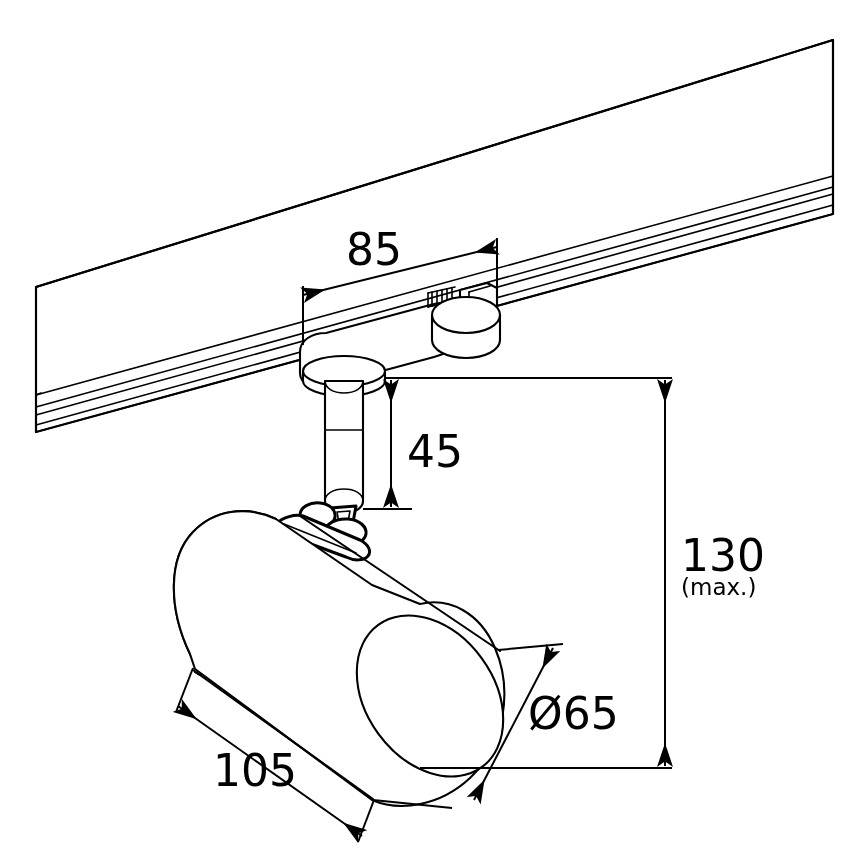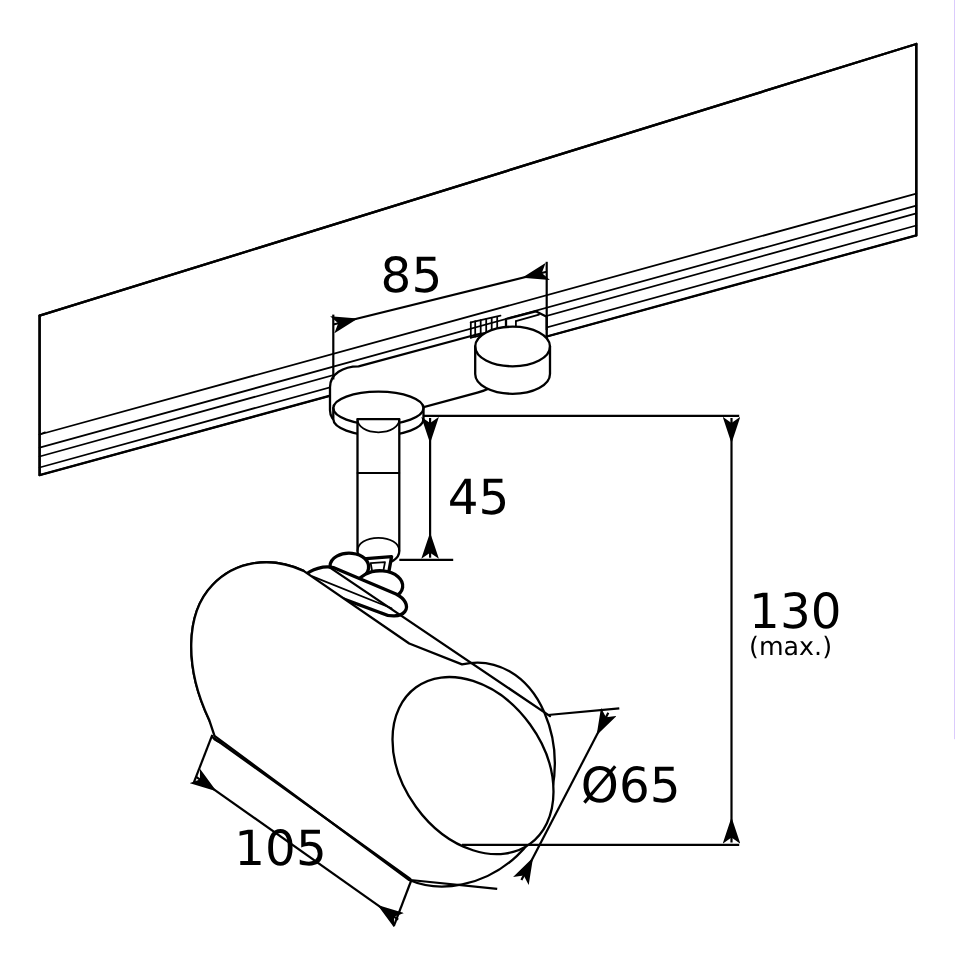--- a/index.html
+++ b/index.html
@@ -17,7 +17,7 @@
     position: relative;
     width: 868px;
     height: 672px;
-    background: #8b5cf6;
+    background: #a16207;
   }
   svg.tech-drawing {
     display: block;

